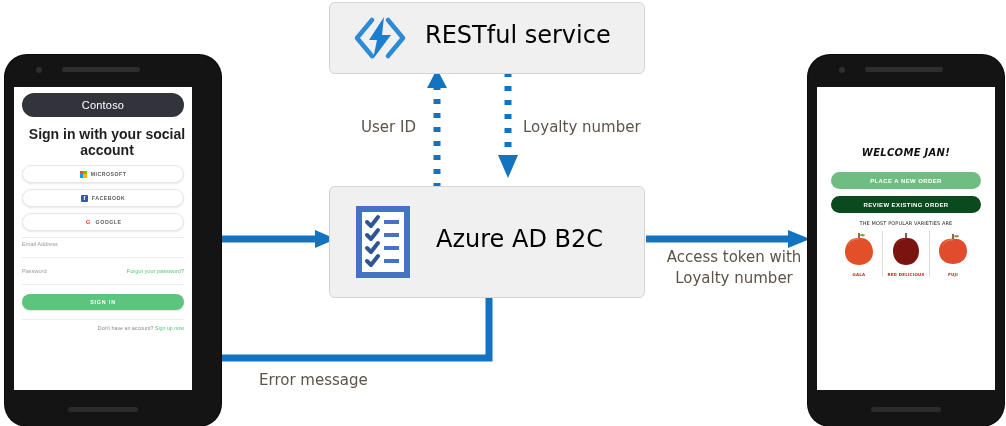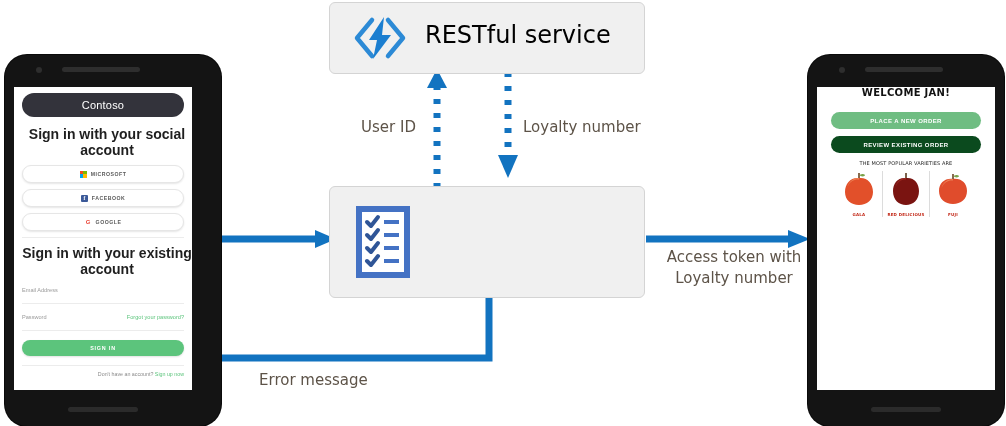--- a/index.html
+++ b/index.html
@@ -210,7 +210,7 @@
 
   <div class="screen" style="left:9px;top:32px;width:178px;height:303px;">
 
-    <div class="welcome" style="">WELCOME JAN!</div>
+    <div class="welcome" style="margin-top:60px;font-style:italic;">WELCOME JAN!</div>
 
     <div class="ord-btn" style="background:#6fbd82;margin-top:14px;">
       <span>PLACE A NEW ORDER</span>

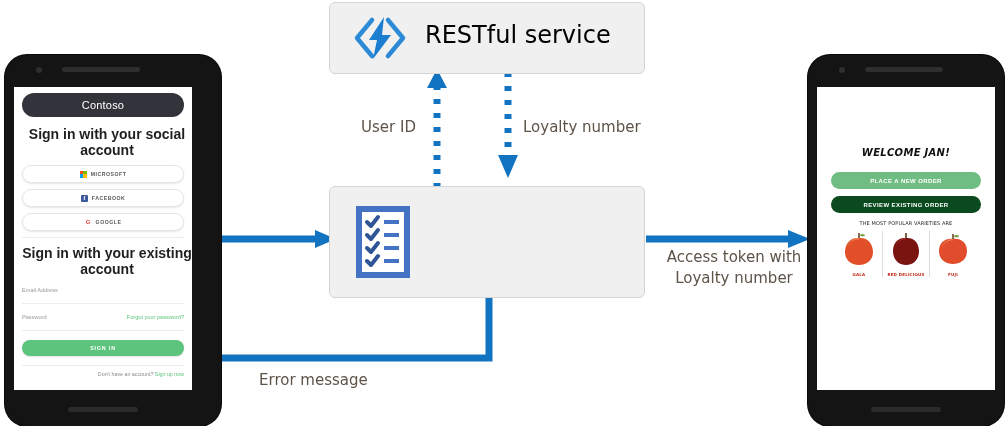--- a/index.html
+++ b/index.html
@@ -181,7 +181,6 @@
 
     <hr class="hr-l">
 
-    <div class="sec-title" style="margin-top:7px;">Sign in with your existing account</div>
 
     <div class="field">
       <span class="ph">Email Address</span>

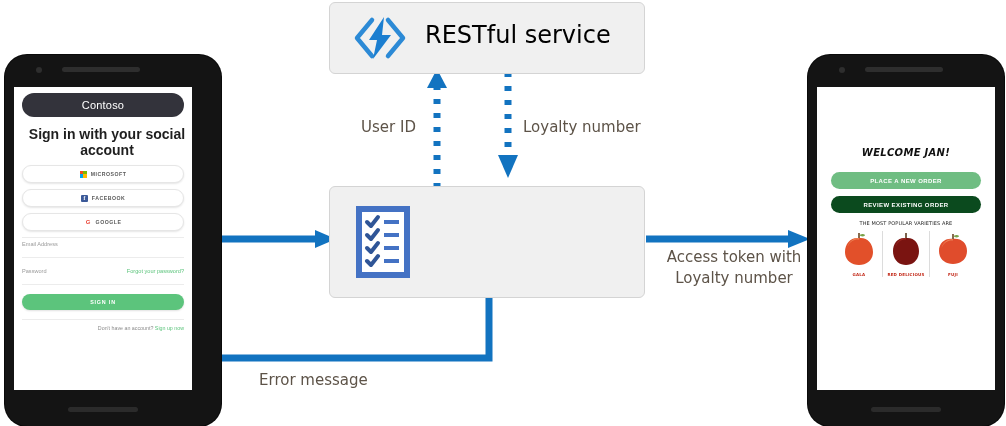--- a/index.html
+++ b/index.html
@@ -144,6 +144,7 @@
       </g>
     </svg>
   </span>
+  <span class="plabel abs" style="left:106px;top:38px;">Azure AD B2C</span>
 </div>
 
 <div class="phone" style="left:5px;top:55px;width:216px;height:371px;">

